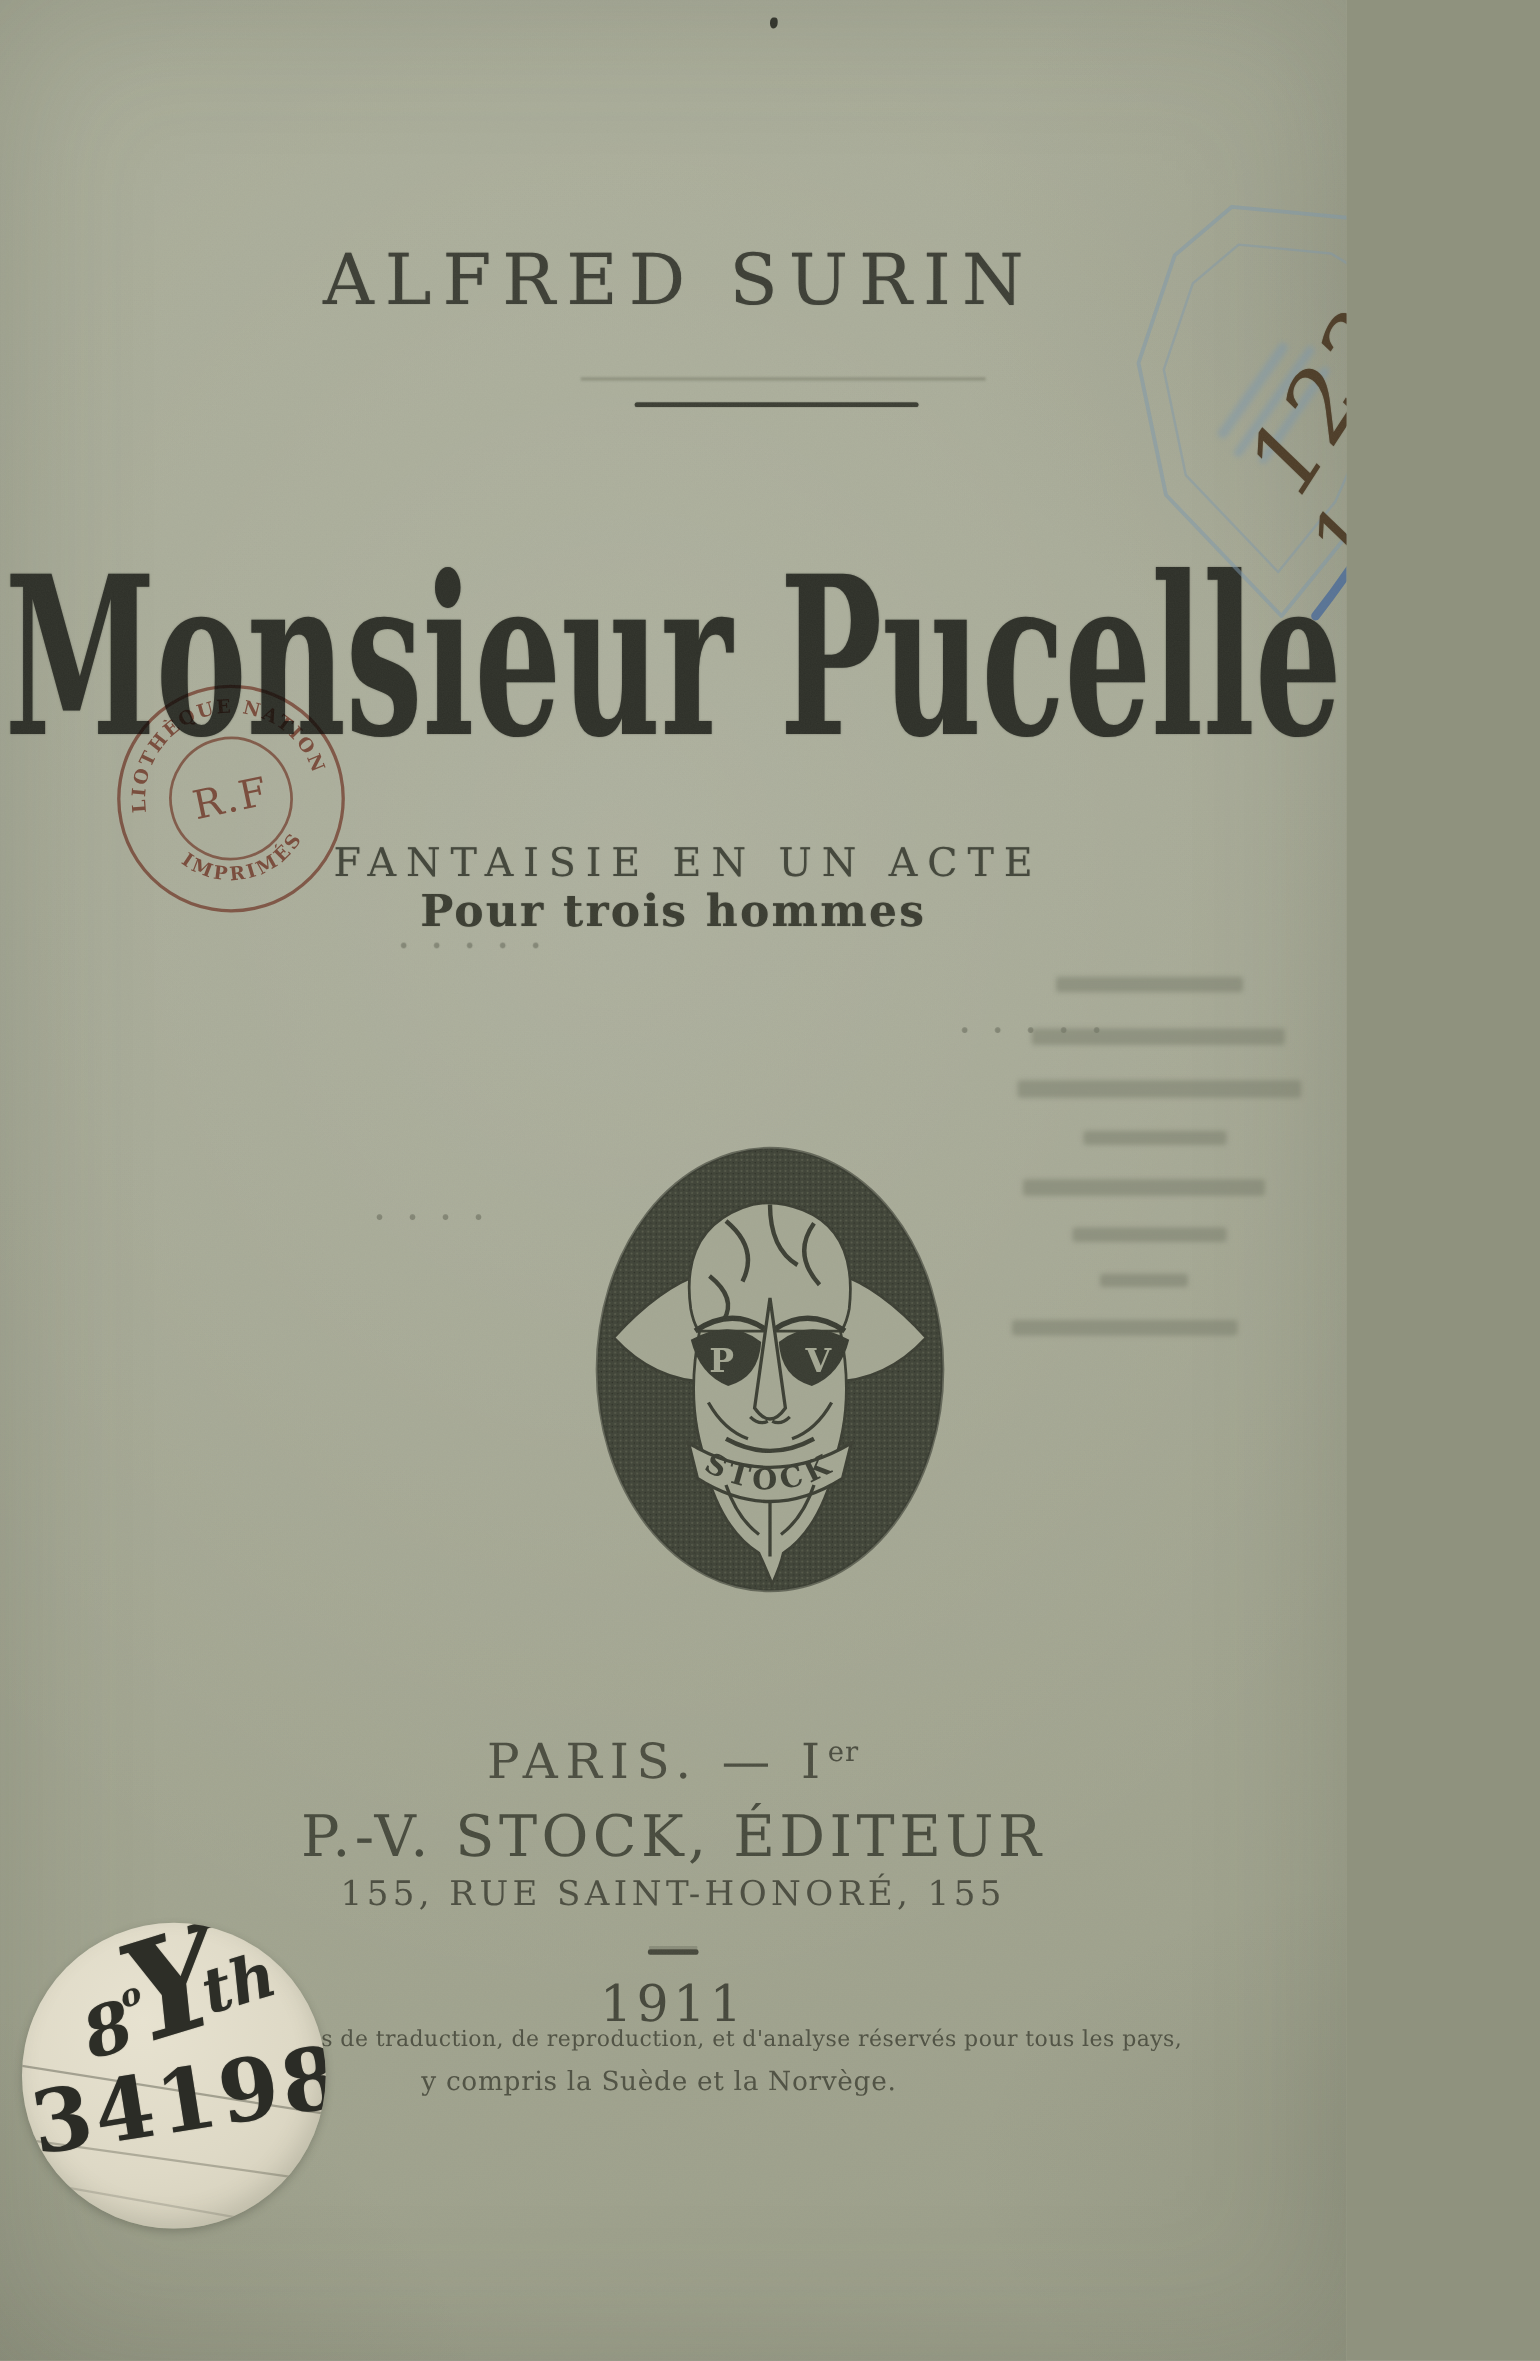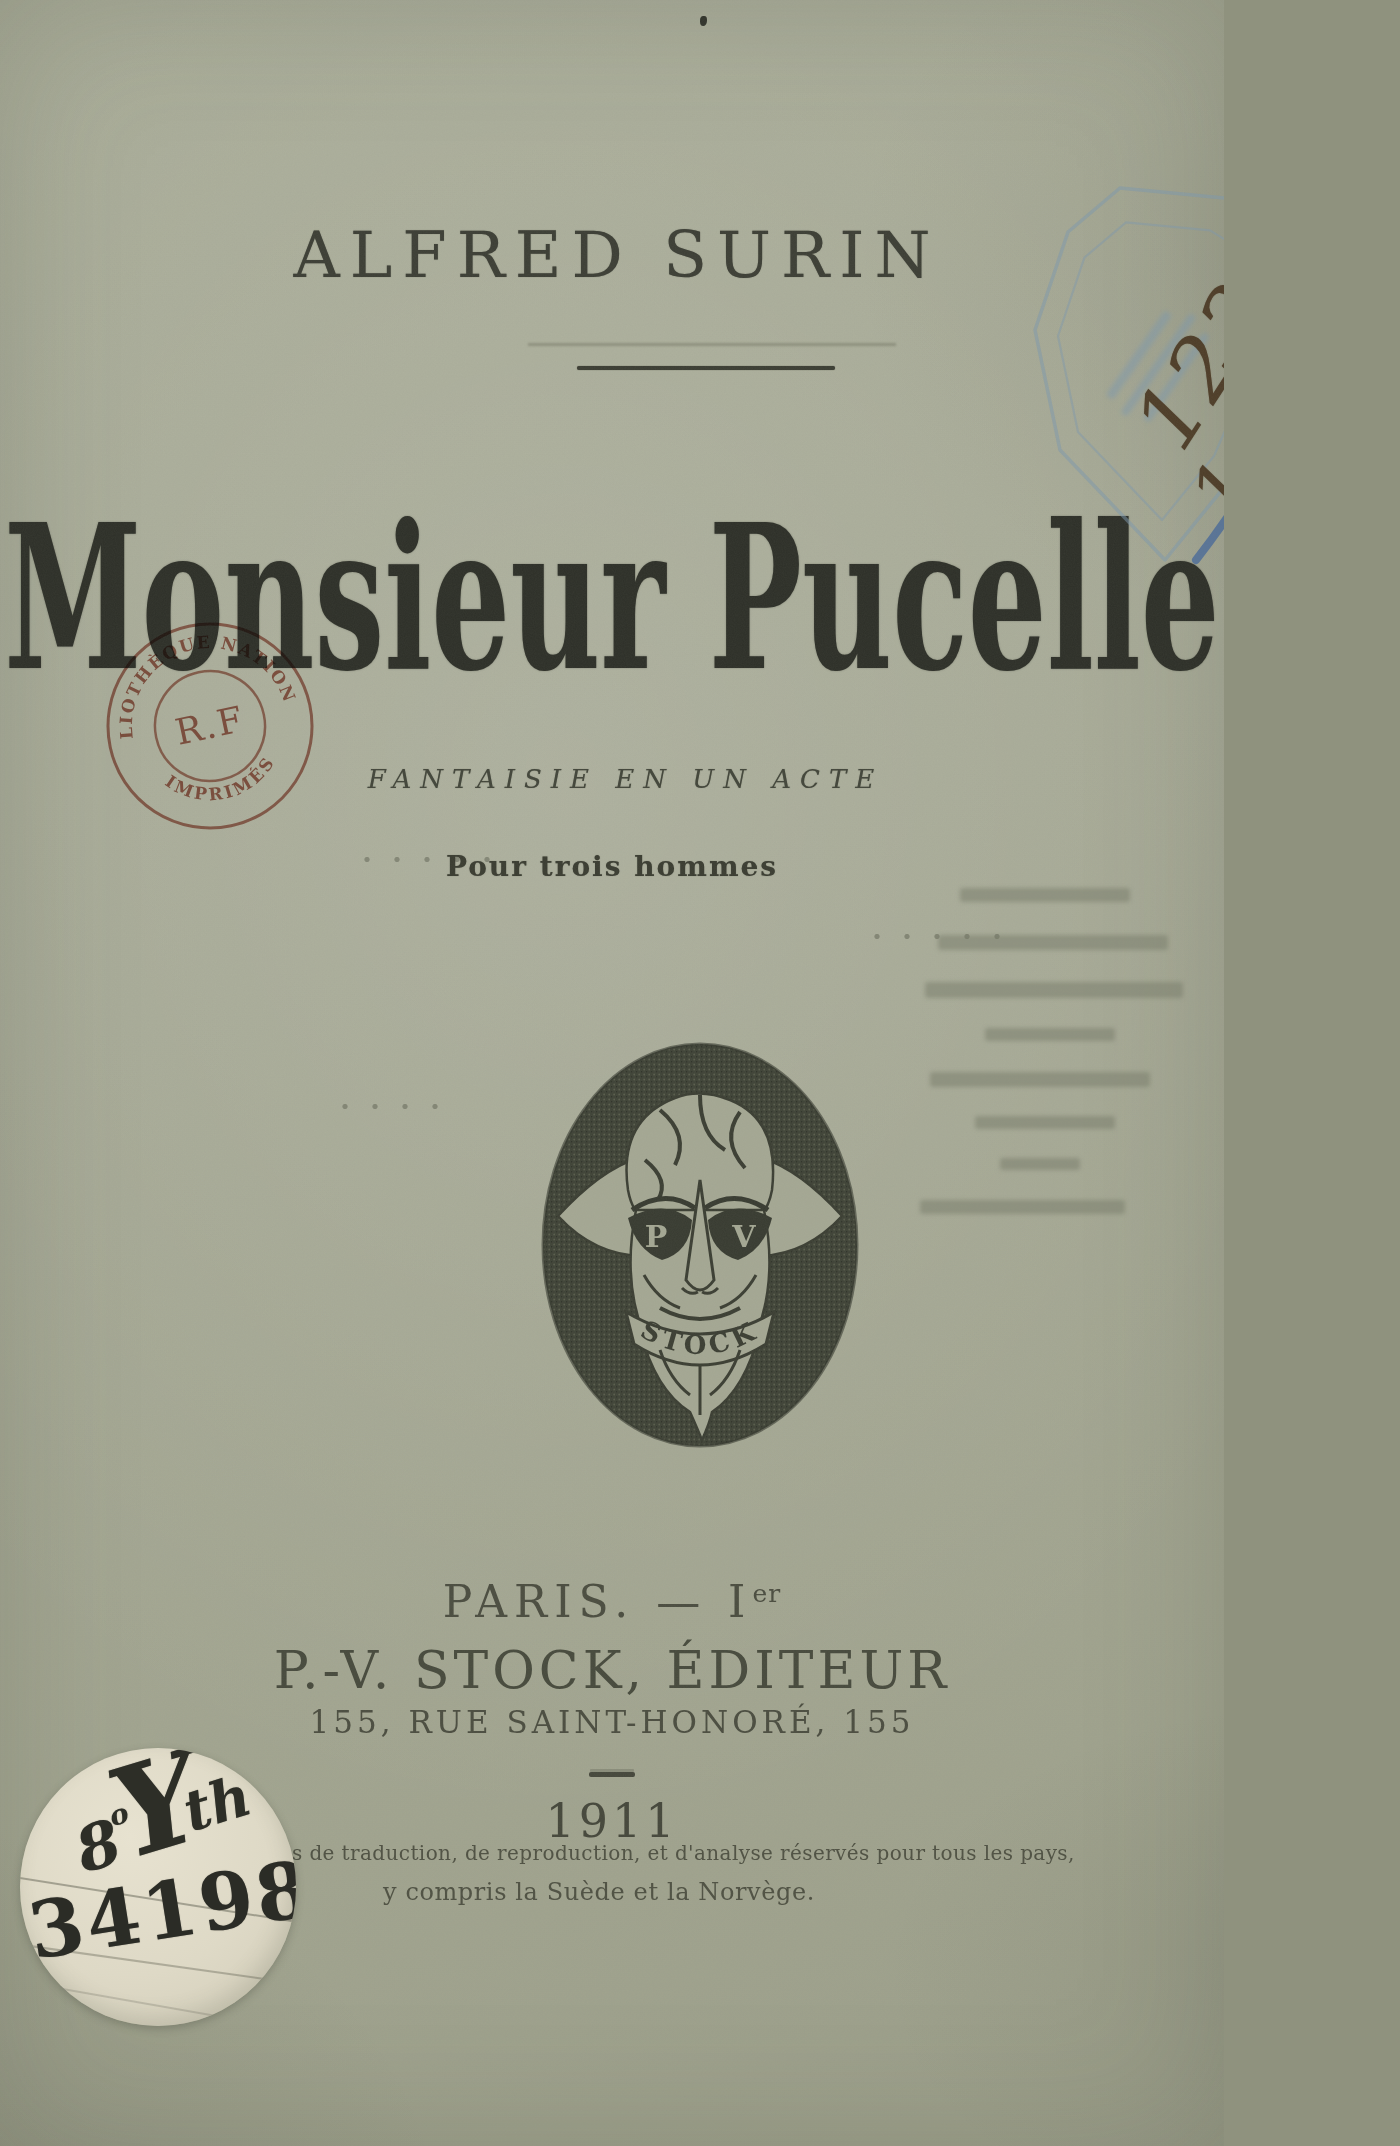--- a/index.html
+++ b/index.html
@@ -26,8 +26,8 @@
   .title{left:50%;top:498px;transform:translateX(-50%) scaleX(.62);transform-origin:center top;
          font-weight:bold;font-size:200px;line-height:1;white-space:nowrap;color:#2d2f28;
          text-shadow:0 0 2px rgba(45,47,40,.5);}
-  .genre{top:764px;font-size:26px;letter-spacing:9px;padding-left:27px;color:#42453a;
-         text-shadow:0 0 1px rgba(66,69,58,.5);font-style:italic;}
+  .genre{top:764px;font-size:36px;letter-spacing:9px;padding-left:27px;color:#42453a;
+         text-shadow:0 0 1px rgba(66,69,58,.5);}
   .cast{top:850px;font-size:28px;font-weight:bold;letter-spacing:2px;color:#3a3c31;
         text-shadow:0 0 1px rgba(58,60,49,.5);}
 

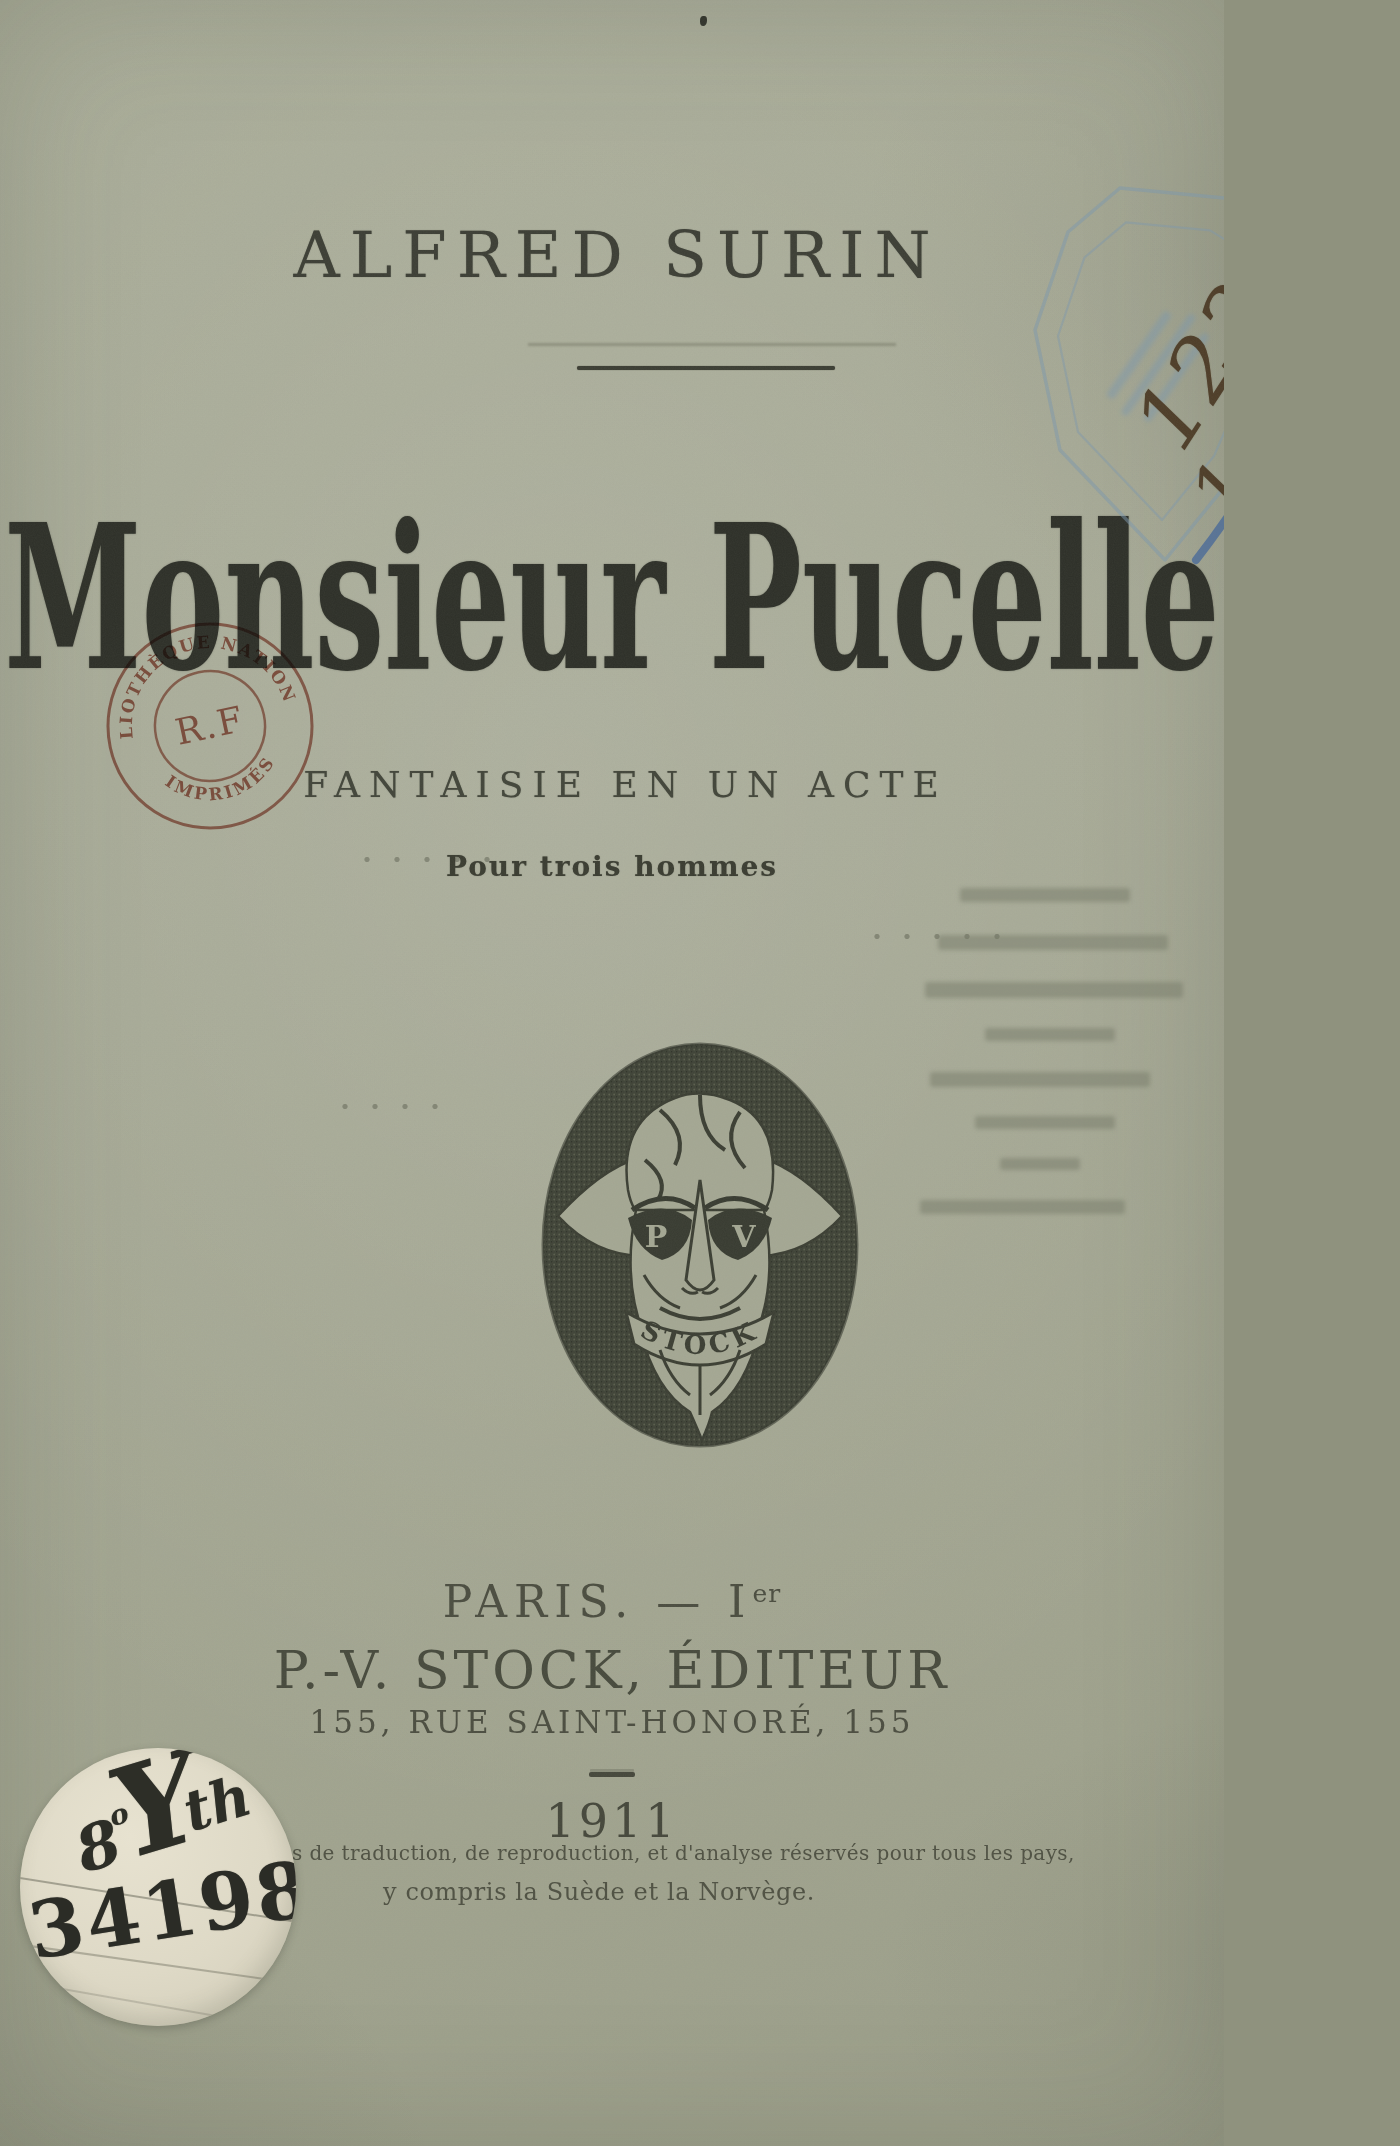--- a/index.html
+++ b/index.html
@@ -28,7 +28,7 @@
          text-shadow:0 0 2px rgba(45,47,40,.5);}
   .genre{top:764px;font-size:36px;letter-spacing:9px;padding-left:27px;color:#42453a;
          text-shadow:0 0 1px rgba(66,69,58,.5);}
-  .cast{top:850px;font-size:28px;font-weight:bold;letter-spacing:2px;color:#3a3c31;
+  .cast{top:805px;font-size:40px;font-weight:bold;letter-spacing:2px;color:#3a3c31;
         text-shadow:0 0 1px rgba(58,60,49,.5);}
 
   .city{top:1576px;font-size:44px;letter-spacing:7px;color:#4b4d40;}

